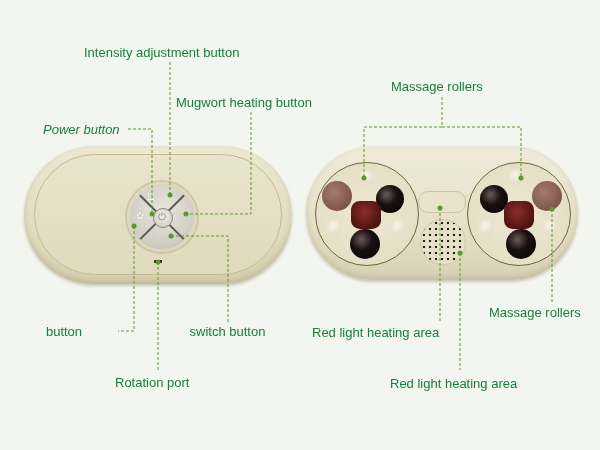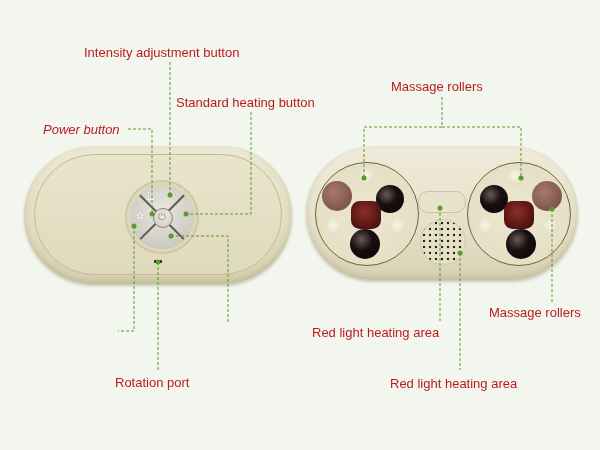--- a/index.html
+++ b/index.html
@@ -4,7 +4,7 @@
 <style>
   html,body{margin:0;padding:0;}
   body{width:600px;height:450px;background:#f3f6ef;position:relative;overflow:hidden;font-family:"Liberation Sans",sans-serif;}
-  .label{position:absolute;font-size:13px;color:#b91c1c;white-space:nowrap;line-height:15px;}
+  .label{position:absolute;font-size:13px;color:#15803d;white-space:nowrap;line-height:15px;}
   .label.center{text-align:center;}
   svg.leaders{position:absolute;left:0;top:0;pointer-events:none;}
   .device{position:absolute;}

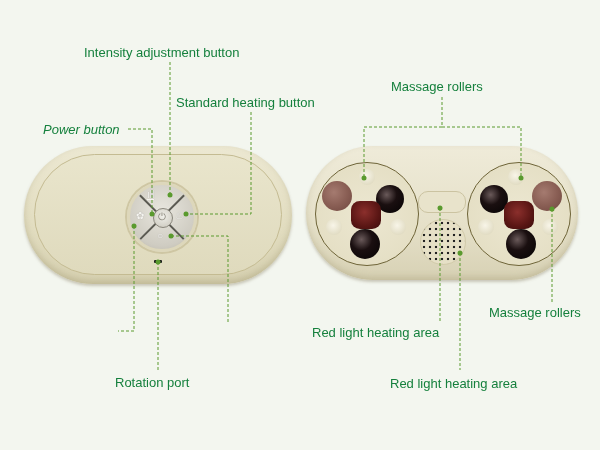--- a/index.html
+++ b/index.html
@@ -121,7 +121,7 @@
 </svg>
 
 <div class="label" style="left:84px;top:45px;">Intensity adjustment button</div>
-<div class="label" style="left:176px;top:95px;">Standard heating button</div>
+<div class="label" style="left:176px;top:95px;">Mugwort heating button</div>
 <div class="label" style="left:43px;top:122px;font-style:italic;">Power button</div>
 <div class="label center" style="left:10px;top:324px;width:108px;">
 </div>

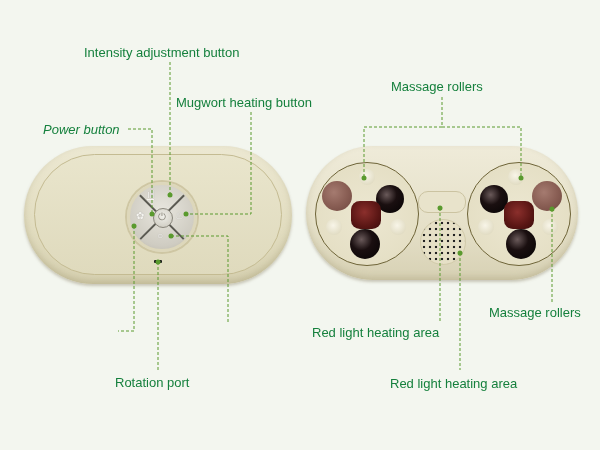--- a/index.html
+++ b/index.html
@@ -124,6 +124,7 @@
 <div class="label" style="left:176px;top:95px;">Mugwort heating button</div>
 <div class="label" style="left:43px;top:122px;font-style:italic;">Power button</div>
 <div class="label center" style="left:10px;top:324px;width:108px;">
+  <div>button</div>
 </div>
 <div class="label center" style="left:170px;top:324px;width:115px;">
 </div>

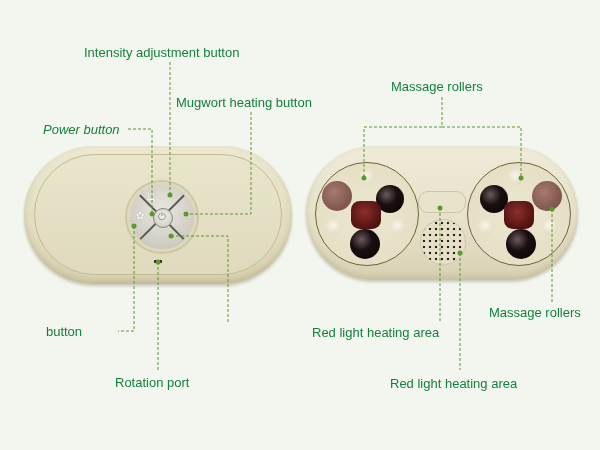--- a/index.html
+++ b/index.html
@@ -127,6 +127,7 @@
   <div>button</div>
 </div>
 <div class="label center" style="left:170px;top:324px;width:115px;">
+  <div>switch button</div>
 </div>
 <div class="label" style="left:115px;top:375px;">Rotation port</div>
 

